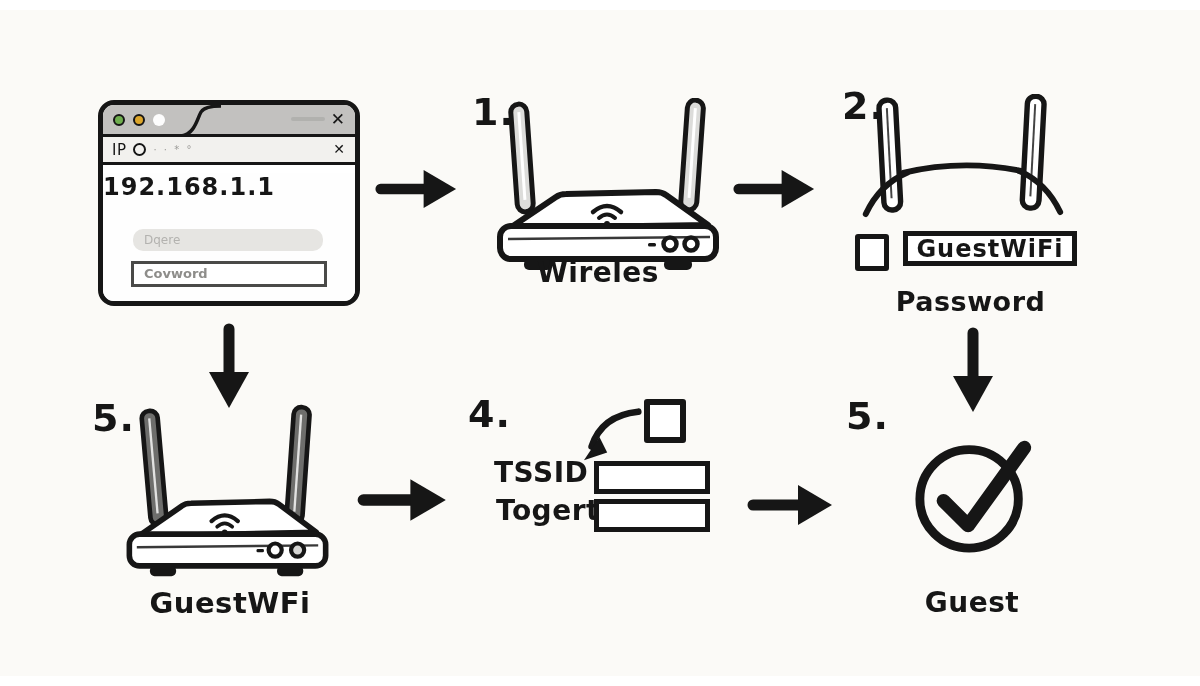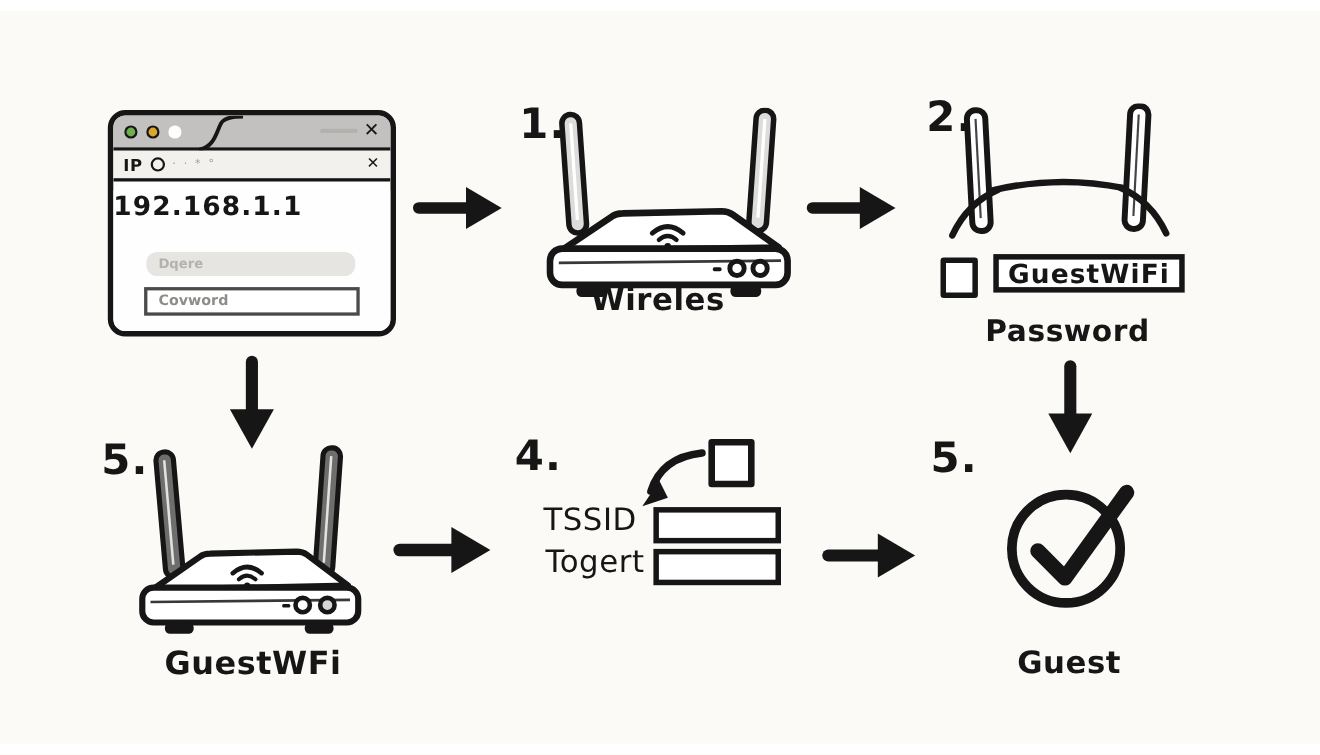--- a/index.html
+++ b/index.html
@@ -46,7 +46,7 @@
   .tb-smudge{position:absolute;left:188px;top:12px;width:34px;height:4px;background:#a9a9a7;border-radius:2px;opacity:.7;}
   .titlebar-close{position:absolute;right:10px;top:4px;font-size:17px;font-weight:700;}
   .addressbar{position:relative;height:28px;background:var(--addressbar);border-bottom:3px solid var(--ink);display:flex;align-items:center;padding:0 9px;}
-  .url-label{font-size:15px;font-weight:700;letter-spacing:.5px;}
+  .url-label{font-size:15px;font-weight:400;letter-spacing:.5px;}
   .reload-ring{width:13px;height:13px;border:2.5px solid var(--ink);border-radius:50%;margin-left:7px;}
   .addr-dots{font-size:10px;color:var(--placeholder);margin-left:7px;letter-spacing:2px;}
   .addr-close{position:absolute;right:10px;top:4px;font-size:14px;font-weight:700;}

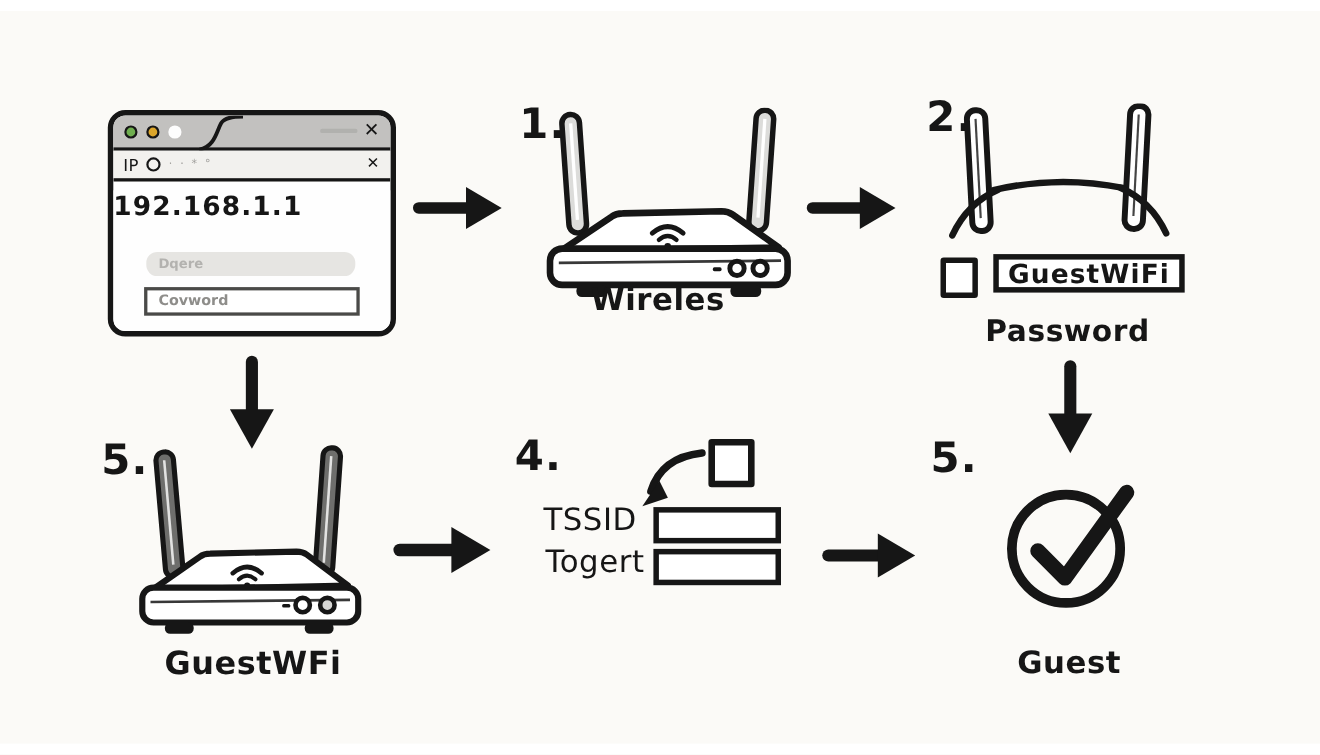--- a/index.html
+++ b/index.html
@@ -53,7 +53,7 @@
   .browser-content{position:relative;height:135px;background:#fefefe;}
   .ip-text{margin-top:8px;text-align:left;font-size:24px;font-weight:700;letter-spacing:1px;}
   .username-field{position:absolute;left:30px;top:56px;width:190px;height:22px;background:var(--field-grey);border-radius:10px;
-    font-size:12px;color:#b3b2af;line-height:22px;padding-left:11px;font-weight:700;}
+    font-size:12px;color:#b3b2af;line-height:22px;padding-left:11px;font-weight:400;}
   .password-field{position:absolute;left:28px;top:88px;width:196px;height:26px;background:#fff;border:3px solid #4a4a48;
     font-size:13px;color:#8e8d8a;line-height:20px;padding-left:10px;font-weight:600;}
 

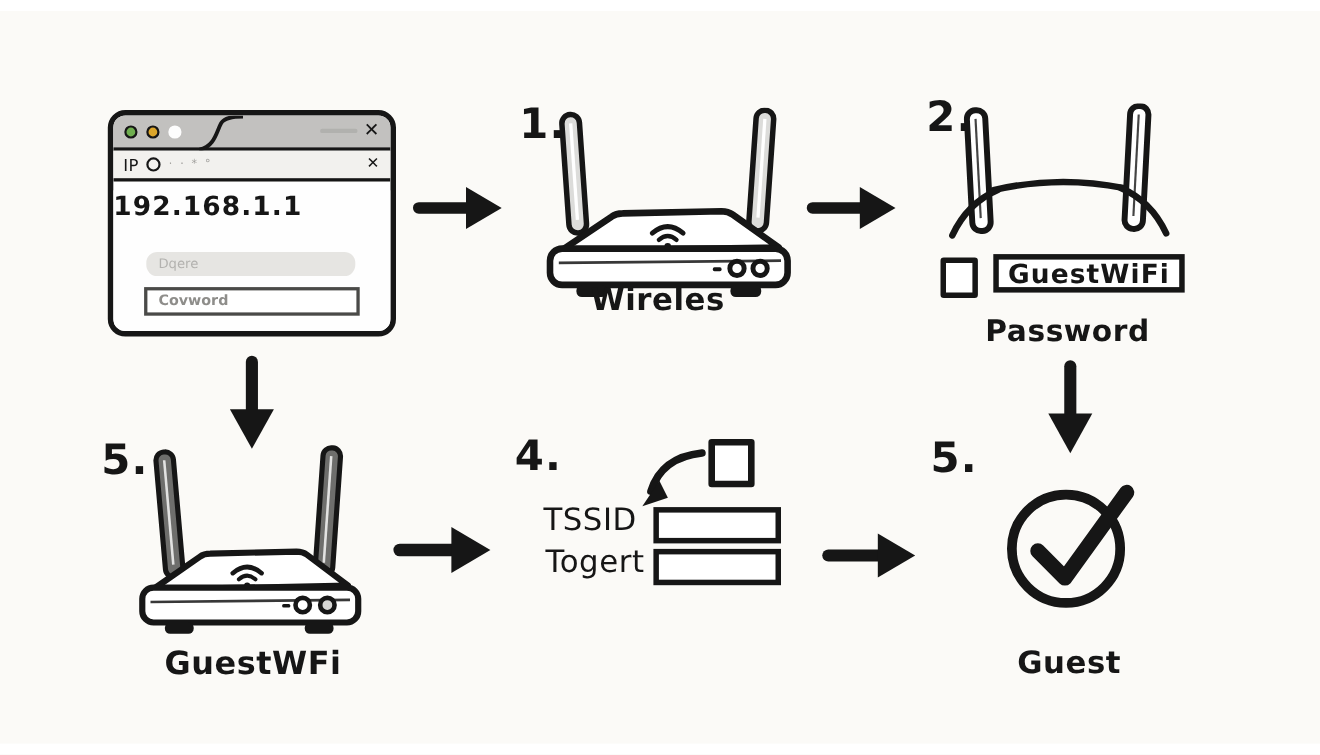--- a/index.html
+++ b/index.html
@@ -63,7 +63,7 @@
   .drawn-checkbox{background:#fff;border:5px solid var(--ink);border-radius:3px;}
   .drawn-field{background:#fff;border:5px solid var(--ink);display:flex;align-items:center;justify-content:center;}
   .field-text{font-size:24px;font-weight:800;letter-spacing:1px;}
-  .row-label{font-size:28px;font-weight:400;letter-spacing:.5px;}
+  .row-label{font-size:28px;font-weight:700;letter-spacing:.5px;}
 </style>
 </head>
 <body>

